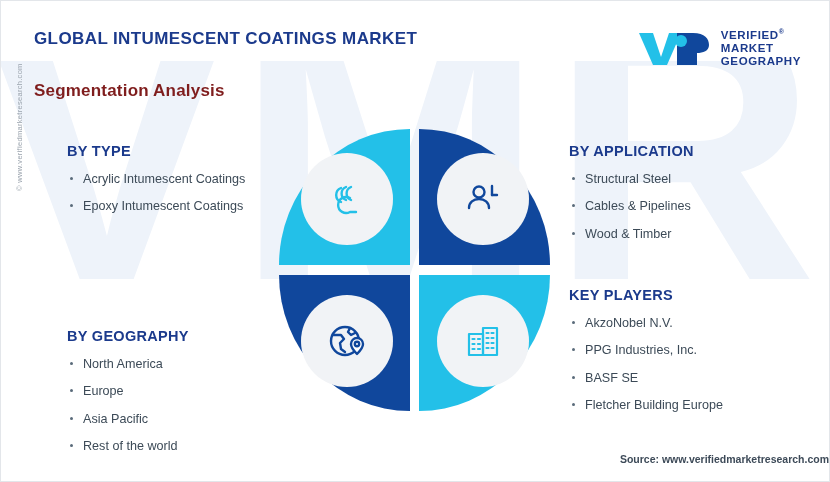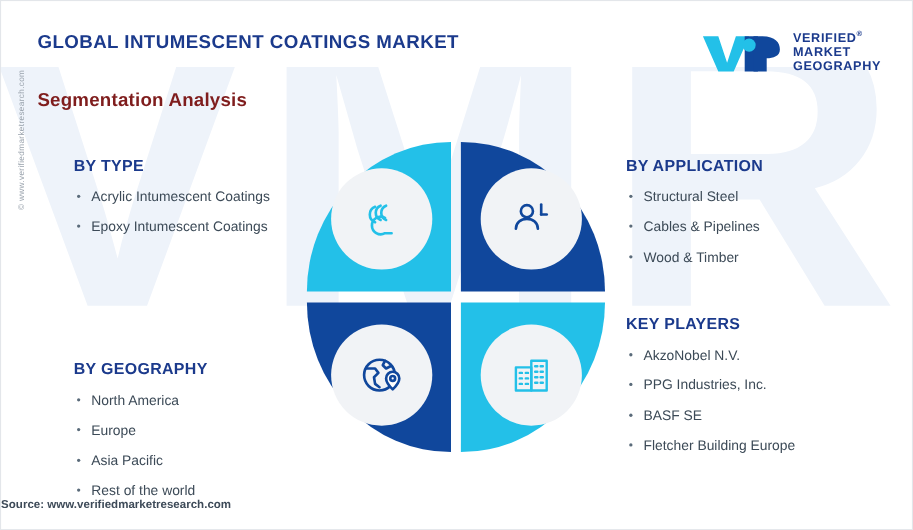--- a/index.html
+++ b/index.html
@@ -177,7 +177,7 @@
     left: 0;
     right: 0;
     top: 452px;
-    text-align: left;
+    text-align: right;
     font-size: 10.5px;
     font-weight: bold;
     color: #3d4a58;

